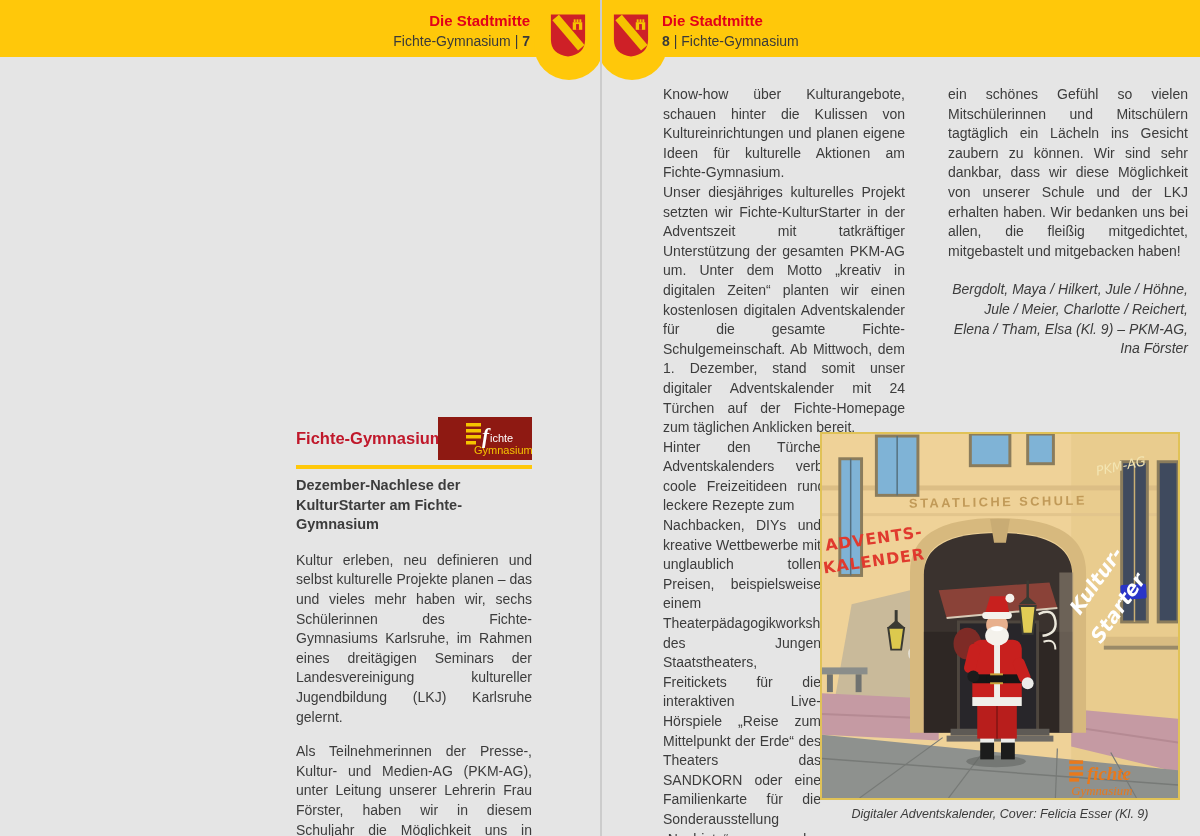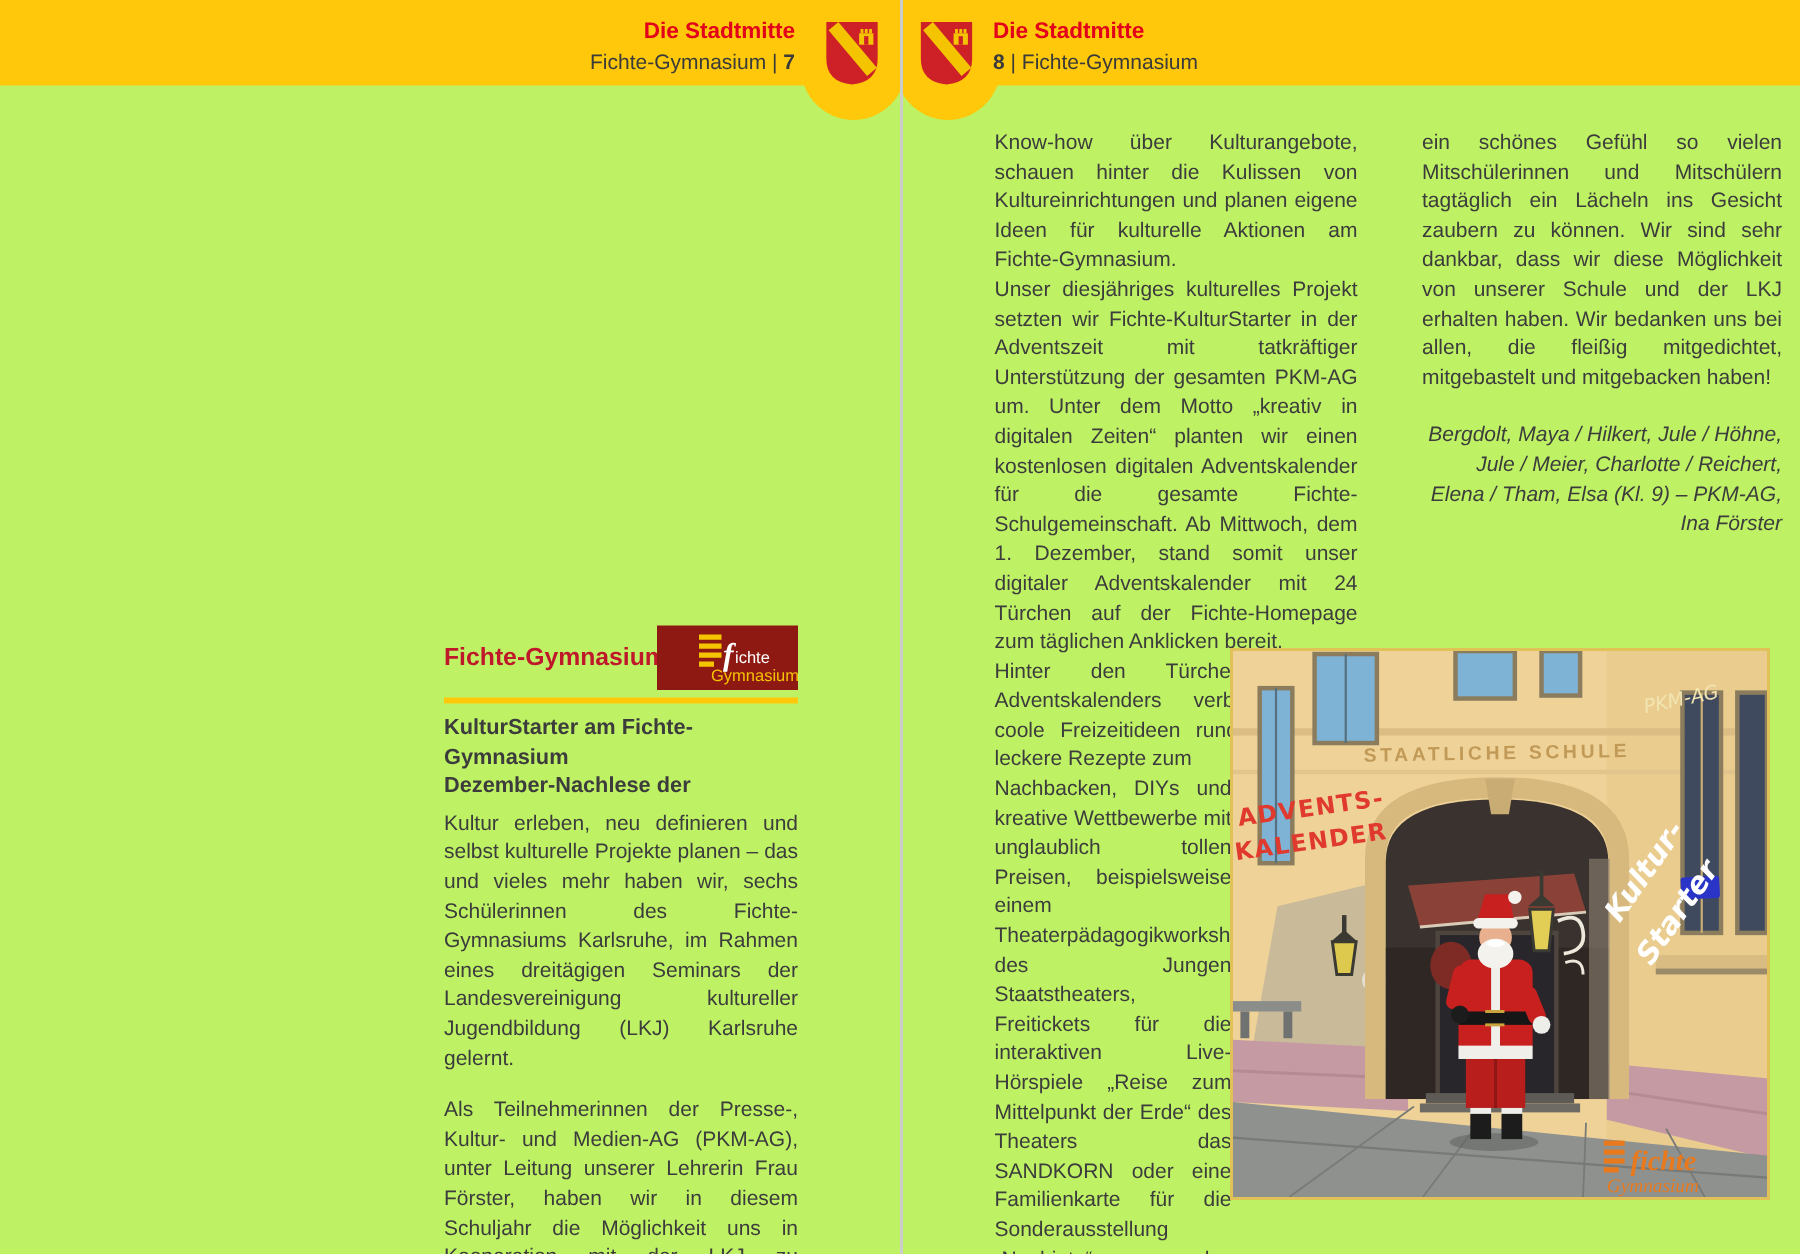--- a/index.html
+++ b/index.html
@@ -4,7 +4,7 @@
 <style>
   html,body{margin:0;padding:0;}
   body{font-family:"Liberation Sans","DejaVu Sans",sans-serif;background:#ffffff;}
-  .page{position:relative;width:1200px;height:836px;background:#bef264;overflow:hidden;}
+  .page{position:relative;width:1200px;height:836px;background:#e5e5e5;overflow:hidden;}
 
   
   .header-bar{position:absolute;left:0;top:0;width:1200px;height:57px;background:#FFC80A;}

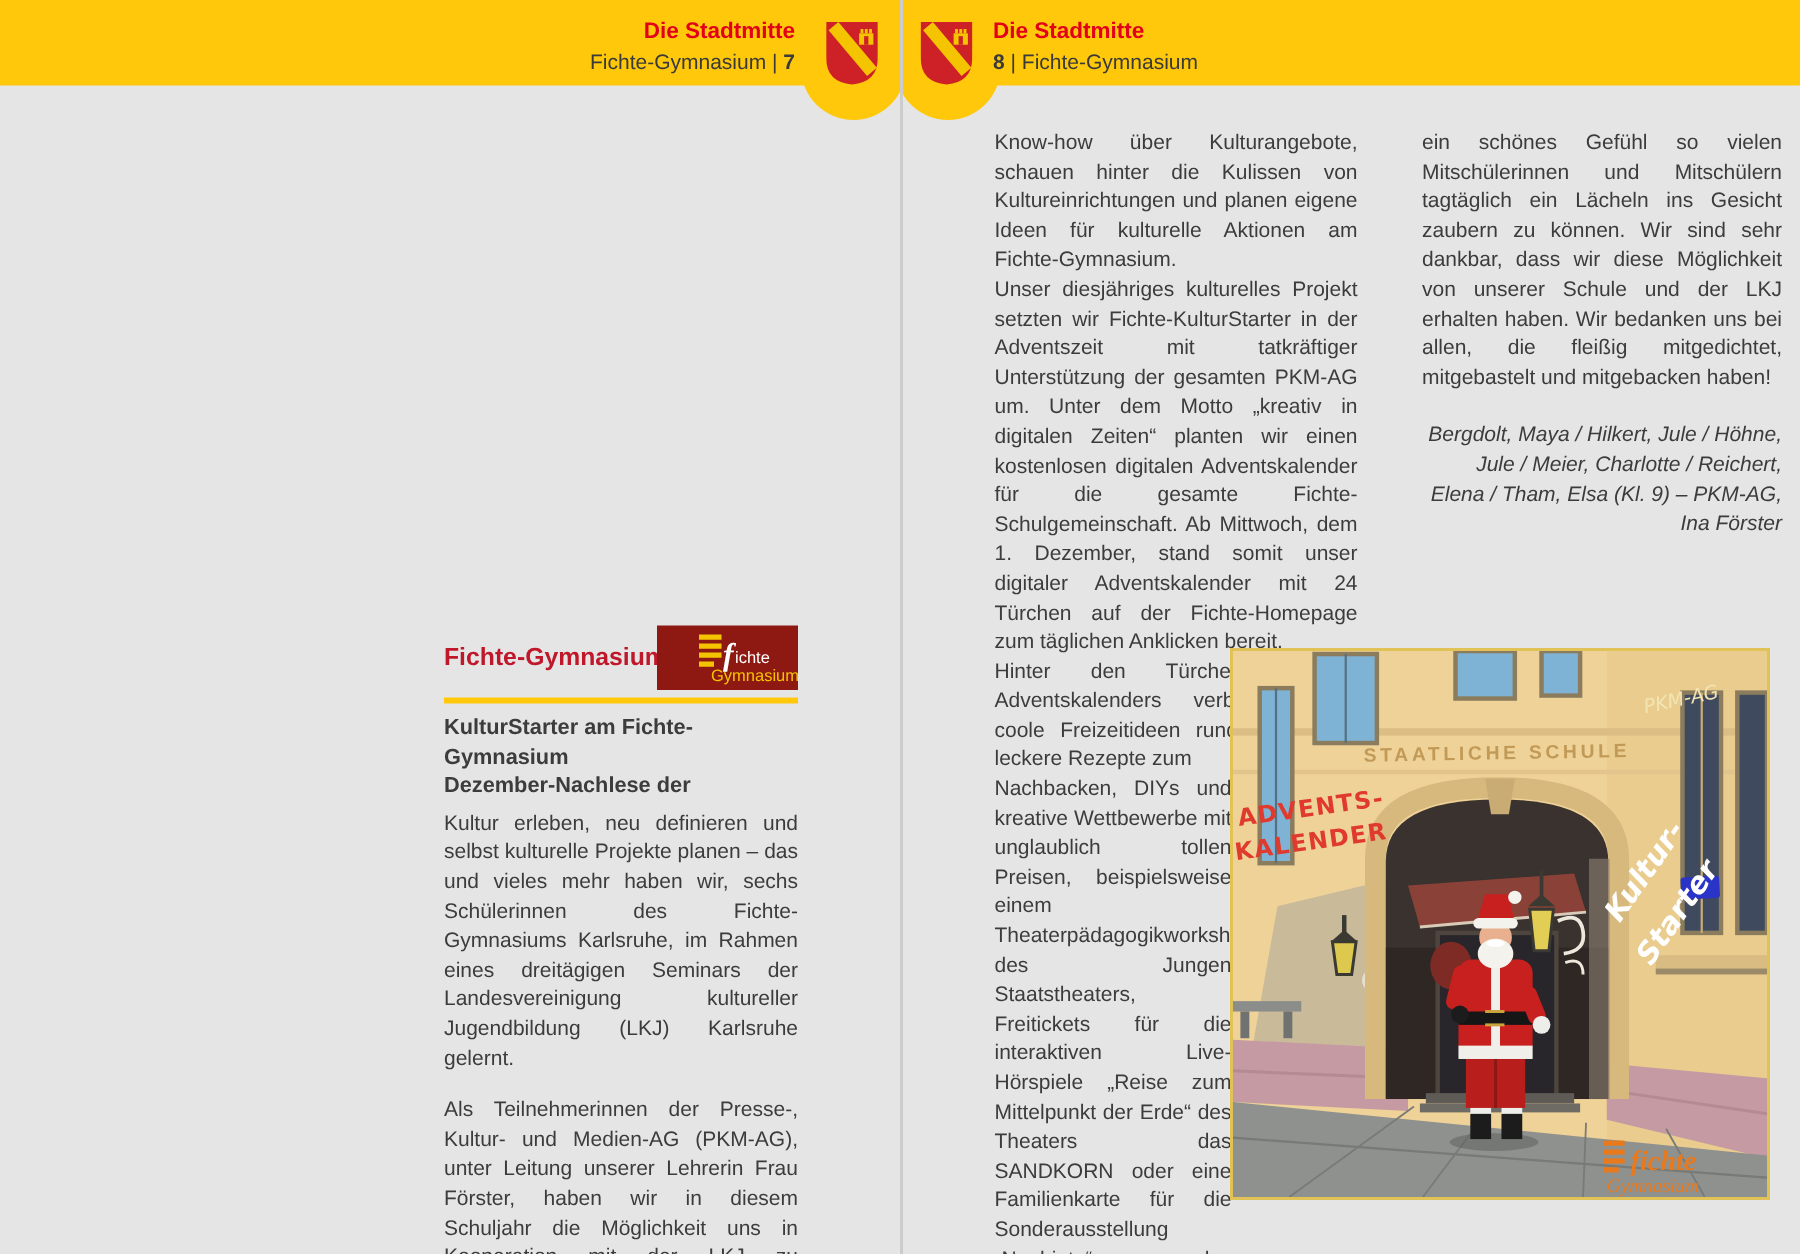--- a/index.html
+++ b/index.html
@@ -107,8 +107,8 @@
       </div>
     </div>
     <div class="yellow-rule"></div>
+    <div class="art-title">Dezember-Nachlese der</div>
     <div class="art-title">KulturStarter am Fichte-Gymnasium</div>
-    <div class="art-title">Dezember-Nachlese der</div>
     <div class="body-text">
       <p class="p1">Kultur erleben, neu definieren und selbst kulturelle Projekte planen – das und vieles mehr haben wir, sechs Schülerinnen des Fichte-Gymnasiums Karlsruhe, im Rahmen eines dreitägigen Seminars der Landesvereinigung kultureller Jugendbildung (LKJ) Karlsruhe gelernt.</p>
       <p class="p2">Als Teilnehmerinnen der Presse-, Kultur- und Medien-AG (PKM-AG), unter Leitung unserer Lehrerin Frau Förster, haben wir in diesem Schuljahr die Möglichkeit uns in Kooperation mit der LKJ zu Schülermentorinnen kultureller Bildung, sogenannten KulturStartern, ausbilden zu lassen. Gemeinsam mit anderen Jugendlichen lernen wir Kultur hautnah kennen und werden von Kulturprofis begleitet. Wir bekommen Tipps und das nötige</p>

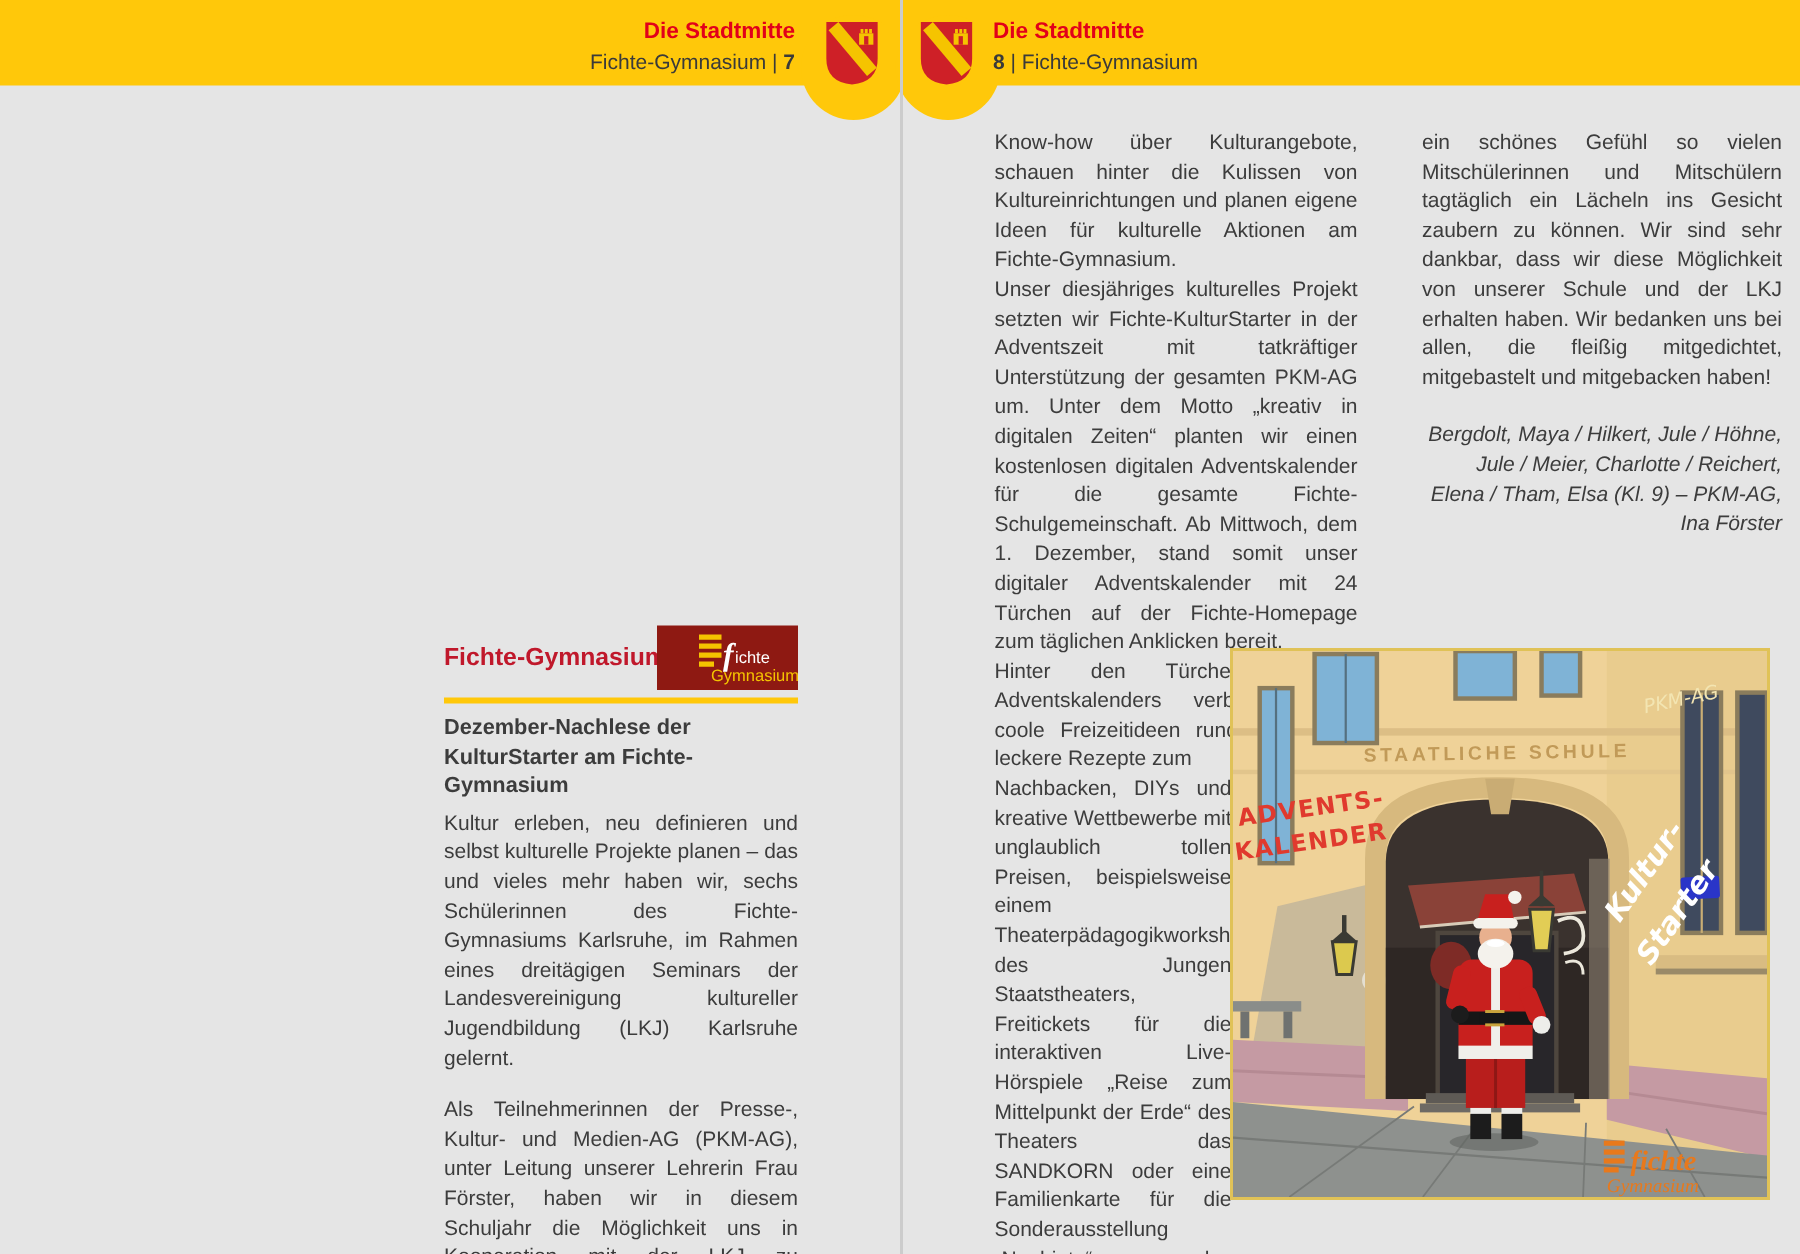--- a/index.html
+++ b/index.html
@@ -33,7 +33,7 @@
   .logo-box{position:absolute;right:0;top:-2px;width:94px;height:43px;background:#8E1912;}
   .yellow-rule{height:4px;background:#FFC80A;margin-top:2px;margin-bottom:7px;}
   .art-title{font-weight:bold;font-size:14.5px;line-height:19.6px;color:#3c3c3c;}
-  .article-left .p1{margin-top:4px;}
+  .article-left .p1{margin-top:16px;}
   .article-left .p2{margin-top:15px;}
 
   

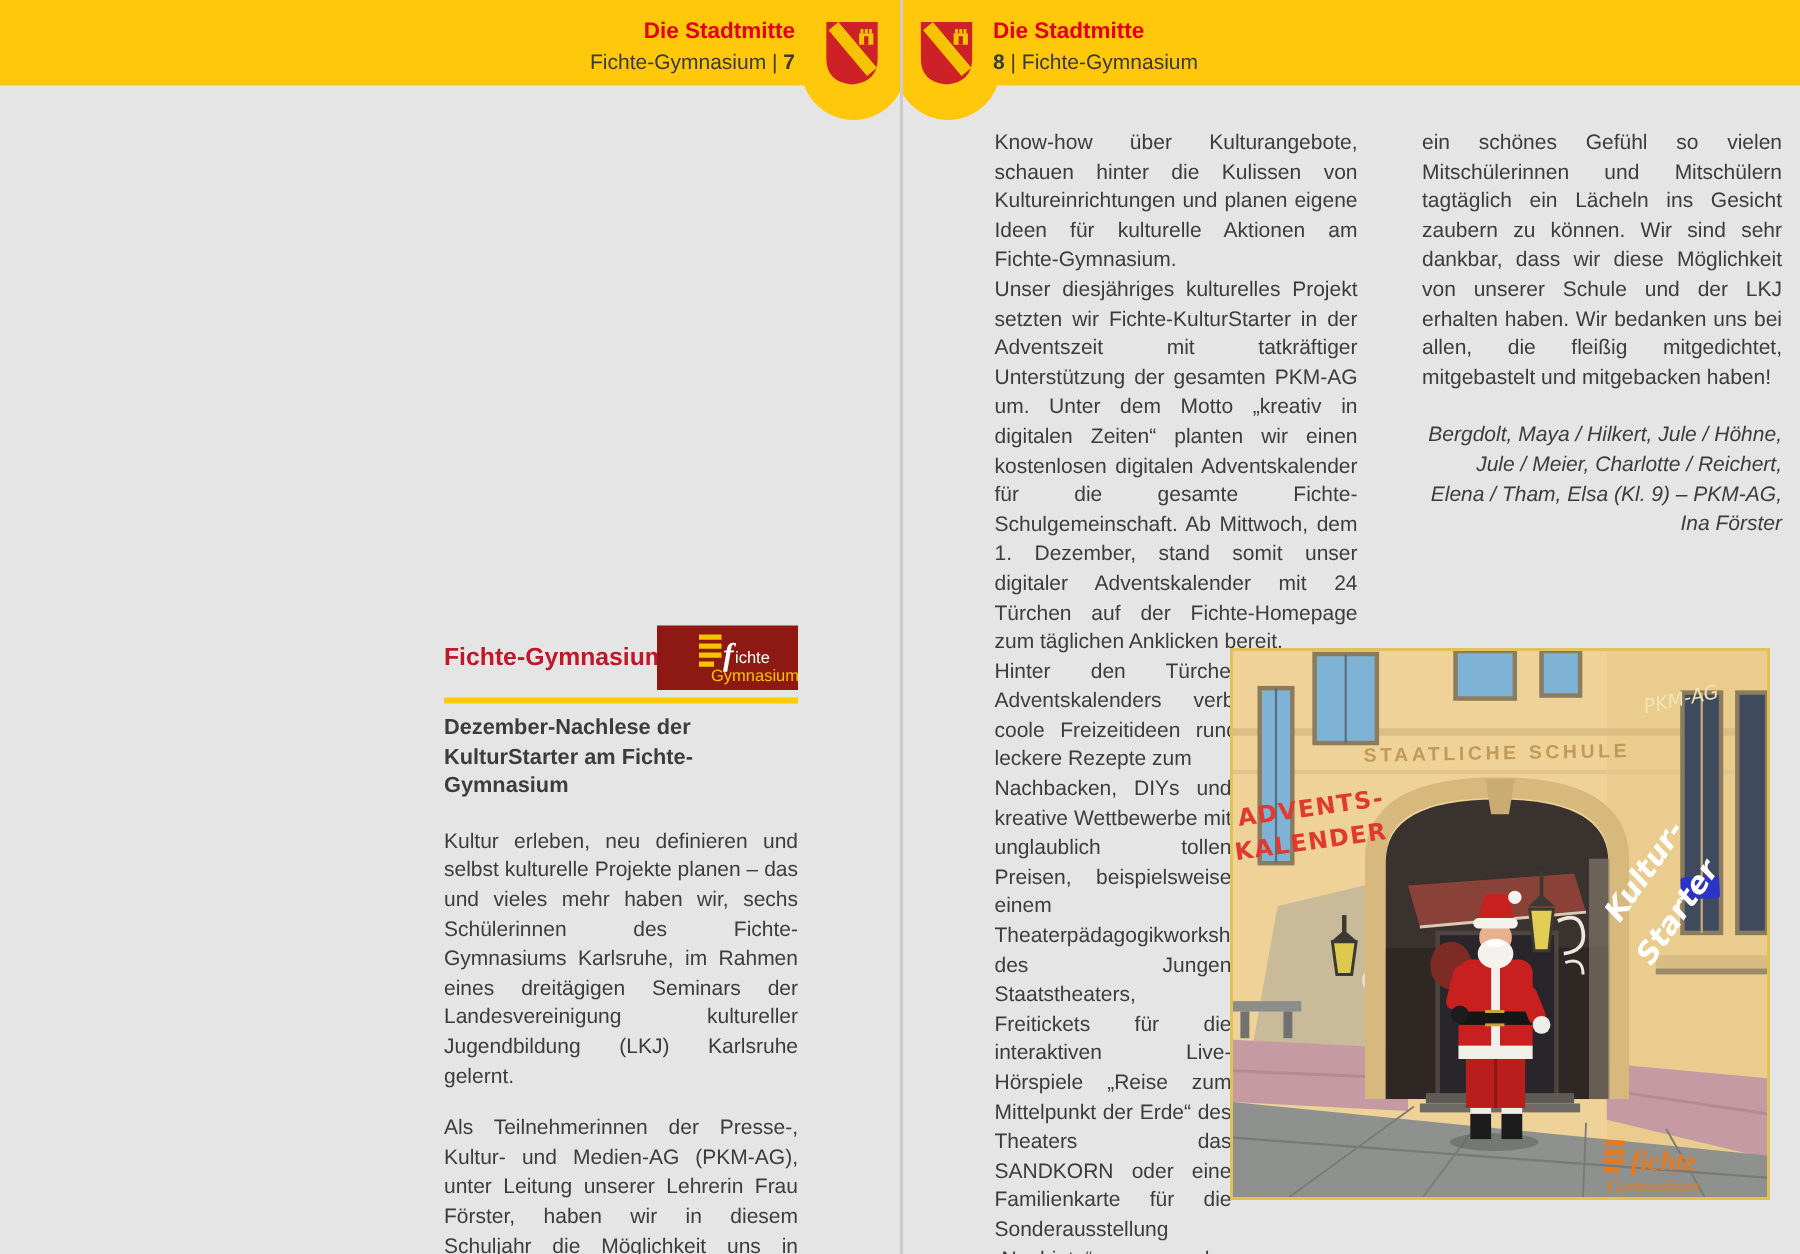--- a/index.html
+++ b/index.html
@@ -259,6 +259,7 @@
       </g>
     </svg>
   </div>
+  <div class="caption">Digitaler Adventskalender, Cover: Felicia Esser (Kl. 9)</div>
 
 </div>
 

